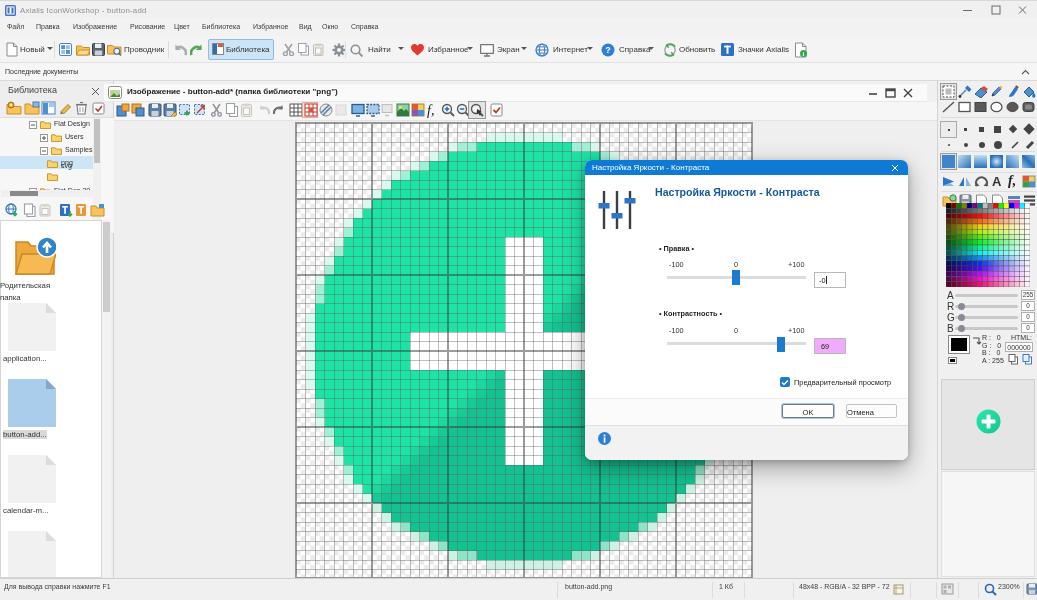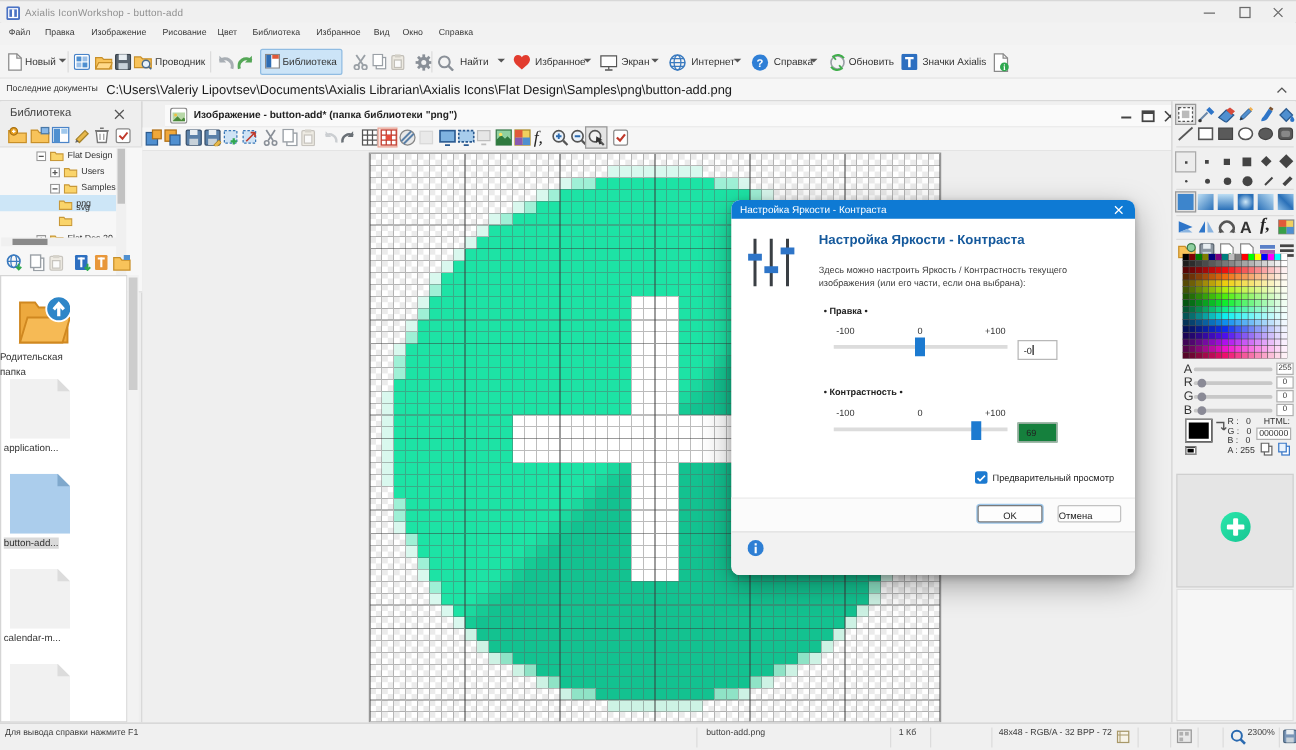--- a/index.html
+++ b/index.html
@@ -182,7 +182,6 @@
 
 <div class="abs" id="recent">
   <span class="abs tx" style="left:5px;top:5px">Последние документы</span>
-  <span class="abs tx" style="left:85px;top:4px;color:#1a1a1a;font-size:10.3px">C:\Users\Valeriy Lipovtsev\Documents\Axialis Librarian\Axialis Icons\Flat Design\Samples\png\button-add.png</span>
   <svg class="abs" style="left:1021px;top:6px" width="9" height="7">
       <path d="M1 5 L4.5 1.5 L8 5" fill="none" stroke="#555" stroke-width="1.1"></path>
     </svg>

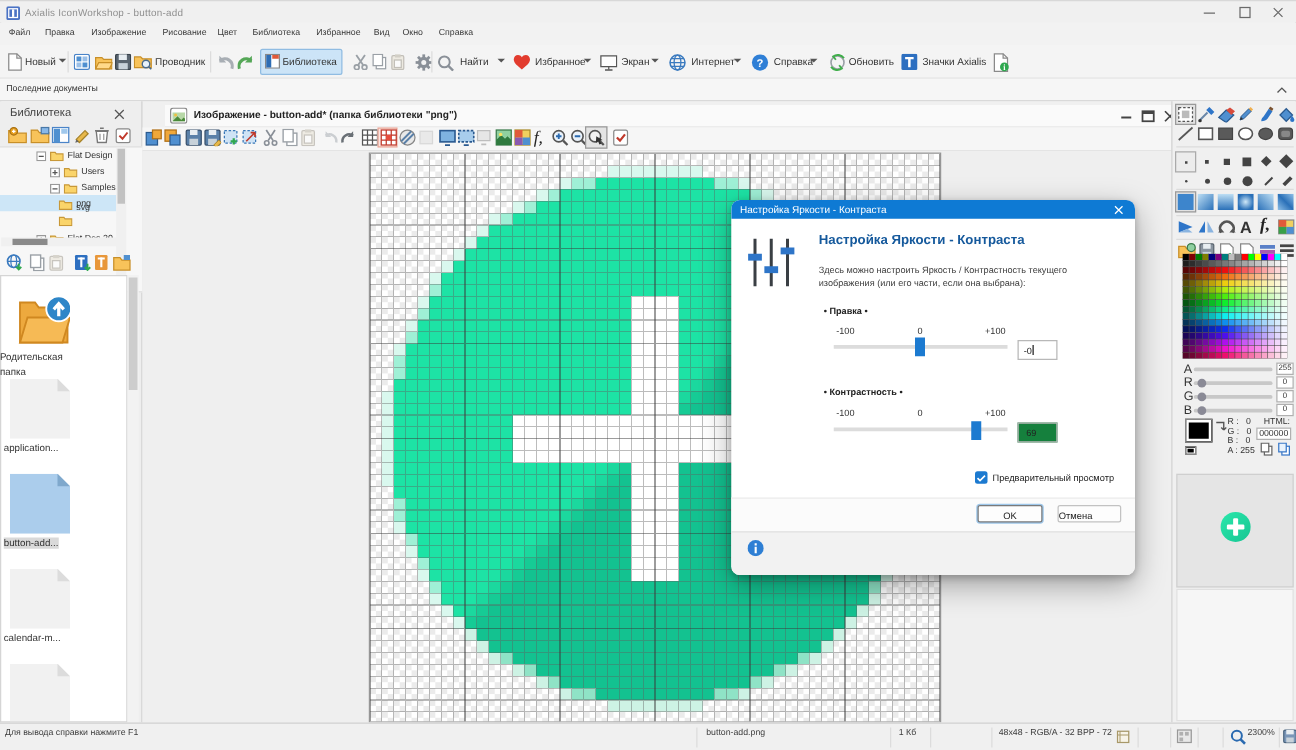--- a/index.html
+++ b/index.html
@@ -13,7 +13,7 @@
 #recent{left:0;top:63px;width:1037px;height:18px;background:#f6f6f6;border-bottom:1px solid #d9d9d9;font-size:7px;color:#333}
 #libpanel{left:0;top:81px;width:114px;height:497px;background:#eeeeee;border-right:1px solid #d2d2d2}
 #statusbar{left:0;top:578px;width:1037px;height:22px;background:#f0f0f0;border-top:1px solid #cfcfcf;font-size:7px;color:#3c3c3c}
-#doctitle{left:132px;top:84px;width:823px;height:18px;background:#fafafa;border-bottom:1px solid #e8e8e8}
+#doctitle{left:104px;top:84px;width:823px;height:18px;background:#fafafa;border-bottom:1px solid #e8e8e8}
 #doctools{left:114px;top:102px;width:823px;height:19px;background:#f6f6f6;border-bottom:1px solid #e4e4e4}
 #docclient{left:114px;top:121px;width:823px;height:457px;background:#efefef}
 #canvas{left:295px;top:122px;width:458px;height:456px;border:1px solid #969696;background:#fff;overflow:hidden}

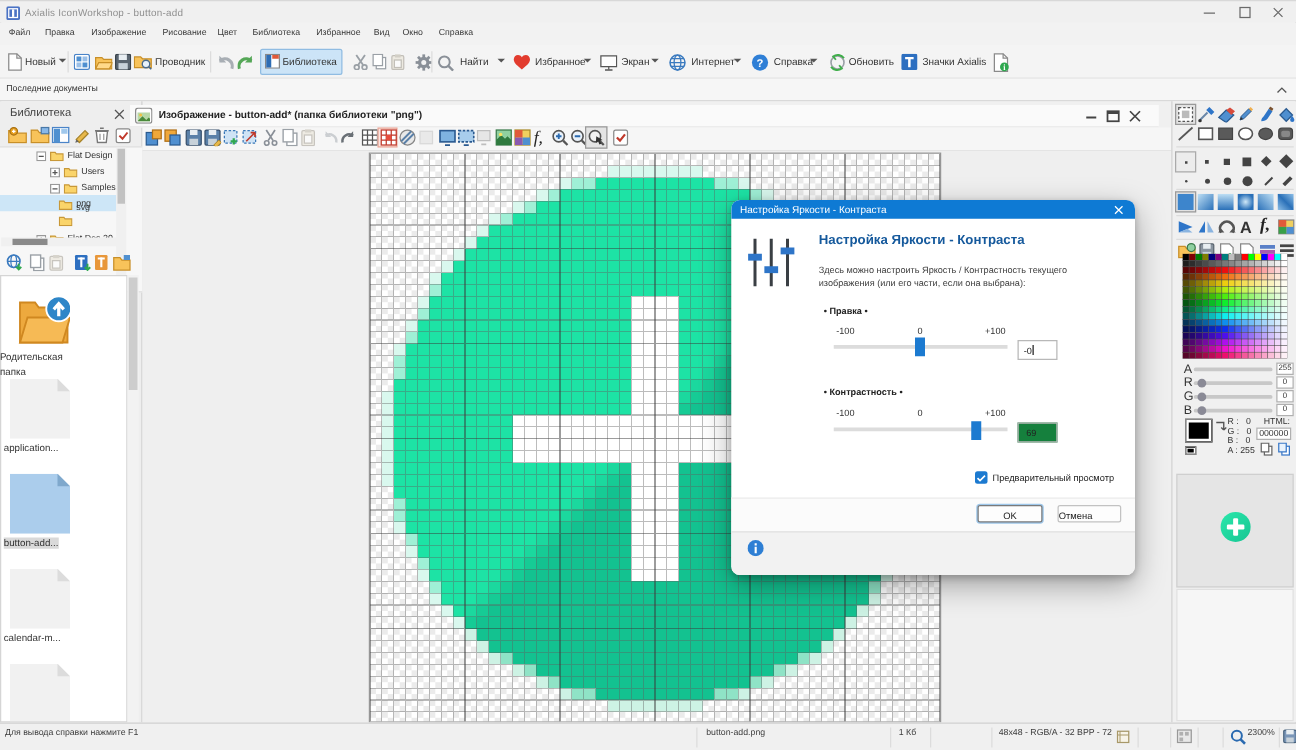--- a/index.html
+++ b/index.html
@@ -768,7 +768,6 @@
     <rect x="26.5" y="9" width="11" height="5.5" fill="#2e75c8"></rect>
   </svg>
   <span class="abs tx" style="left:70px;top:26px;font-size:10.6px;font-weight:bold;color:#15599c">Настройка Яркости - Контраста</span>
-  <div class="abs" style="left:70px;top:50px;width:215px;font-size:7.3px;color:#404040;line-height:11px">Здесь можно настроить Яркость / Контрастность текущего изображения (или его части, если она выбрана):</div>
   <span class="abs tx" style="left:74px;top:84px;font-size:7.3px;font-weight:bold;color:#222">• Правка •</span>
   <span class="abs tx" style="left:84px;top:100px;font-size:7.3px;color:#333">-100</span>
   <span class="abs tx" style="left:149px;top:100px;font-size:7.3px;color:#333">0</span>

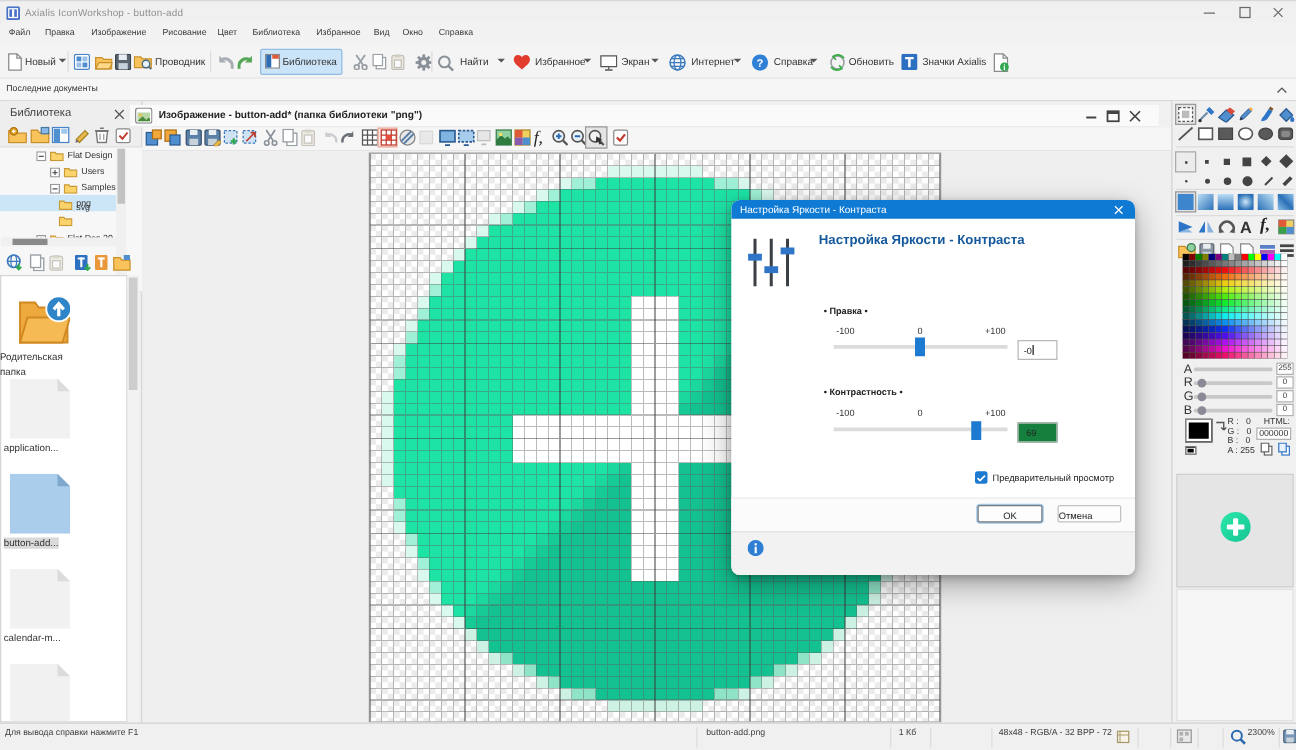--- a/index.html
+++ b/index.html
@@ -781,7 +781,7 @@
   <span class="abs tx" style="left:203px;top:166px;font-size:7.3px;color:#333">+100</span>
   <div class="abs" style="left:82px;top:182px;width:139px;height:3px;background:#dcdcdc"></div>
   <div class="abs" style="left:192px;top:177px;width:8px;height:15px;background:#1c7ad0"></div>
-  <div class="abs" style="left:229px;top:178px;width:32px;height:16px;border:1px solid #b8b8b8;background:#15803d;font-size:7.3px;color:#222;padding:3px 0 0 6px">69</div>
+  <div class="abs" style="left:229px;top:178px;width:32px;height:16px;border:1px solid #b8b8b8;background:#f0abfc;font-size:7.3px;color:#222;padding:3px 0 0 6px">69</div>
   <div class="abs" style="left:195px;top:217px;width:10px;height:10px;background:#1c7ad0;border-radius:2px"></div>
   <svg class="abs" style="left:196px;top:219px" width="8" height="7">
       <path d="M1 3.5l2 2L7 1.5" fill="none" stroke="#fff" stroke-width="1.3"></path>

